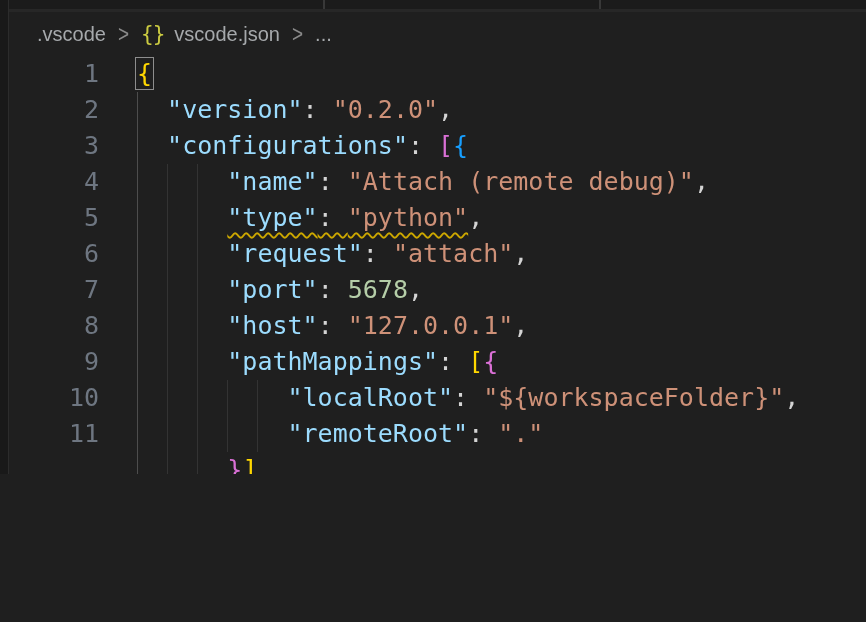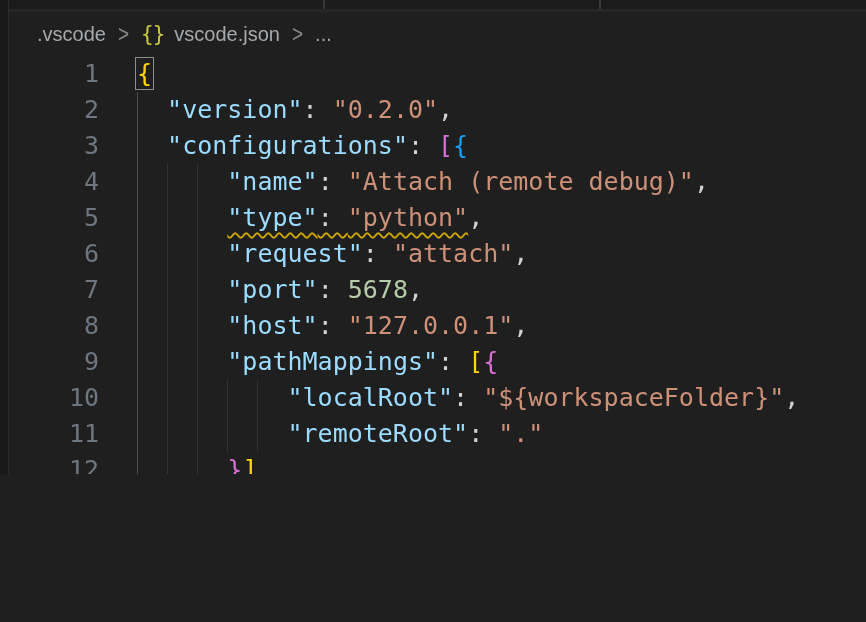--- a/index.html
+++ b/index.html
@@ -74,7 +74,7 @@
       <div class="row"><div class="guide active" style="left: 128px;"></div><div class="guide" style="left: 158.1px;"></div><div class="guide" style="left: 188.2px;"></div><div class="gutter">9</div><div class="code"><span style="color: rgb(212, 212, 212);">      </span><span style="color: rgb(156, 220, 254);">"pathMappings"</span><span style="color: rgb(212, 212, 212);">: </span><span style="color: rgb(255, 215, 0);">[</span><span style="color: rgb(218, 112, 214);">{</span></div></div>
       <div class="row"><div class="guide active" style="left: 128px;"></div><div class="guide" style="left: 158.1px;"></div><div class="guide" style="left: 188.2px;"></div><div class="guide" style="left: 218.3px;"></div><div class="guide" style="left: 248.4px;"></div><div class="gutter">10</div><div class="code"><span style="color: rgb(212, 212, 212);">          </span><span style="color: rgb(156, 220, 254);">"localRoot"</span><span style="color: rgb(212, 212, 212);">: </span><span style="color: rgb(206, 145, 120);">"${workspaceFolder}"</span><span style="color: rgb(212, 212, 212);">,</span></div></div>
       <div class="row"><div class="guide active" style="left: 128px;"></div><div class="guide" style="left: 158.1px;"></div><div class="guide" style="left: 188.2px;"></div><div class="guide" style="left: 218.3px;"></div><div class="guide" style="left: 248.4px;"></div><div class="gutter">11</div><div class="code"><span style="color: rgb(212, 212, 212);">          </span><span style="color: rgb(156, 220, 254);">"remoteRoot"</span><span style="color: rgb(212, 212, 212);">: </span><span style="color: rgb(206, 145, 120);">"."</span></div></div>
-      <div class="row"><div class="guide active" style="left: 128px;"></div><div class="guide" style="left: 158.1px;"></div><div class="guide" style="left: 188.2px;"></div><div class="gutter">12</div><div class="code"><span style="color: rgb(212, 212, 212);">      </span><span style="color: rgb(218, 112, 214);">}</span><span style="color: rgb(255, 215, 0);">]</span></div></div>
+      <div class="row"><div class="guide active" style="left: 128px;"></div><div class="guide" style="left: 158.1px;"></div><div class="guide" style="left: 188.2px;"></div><div class="code"><span style="color: rgb(212, 212, 212);">      </span><span style="color: rgb(218, 112, 214);">}</span><span style="color: rgb(255, 215, 0);">]</span></div></div>
       <div class="row"><div class="guide active" style="left: 128px;"></div><div class="gutter">13</div><div class="code"><span style="color: rgb(212, 212, 212);">  </span><span style="color: rgb(23, 159, 255);">}</span><span style="color: rgb(218, 112, 214);">]</span></div></div>
       <div class="row current"><div class="hl"></div><div class="gutter">18</div><div class="code"><span class="boxed cursor" style="color: rgb(255, 215, 0);">}</span></div></div>
     </div>

